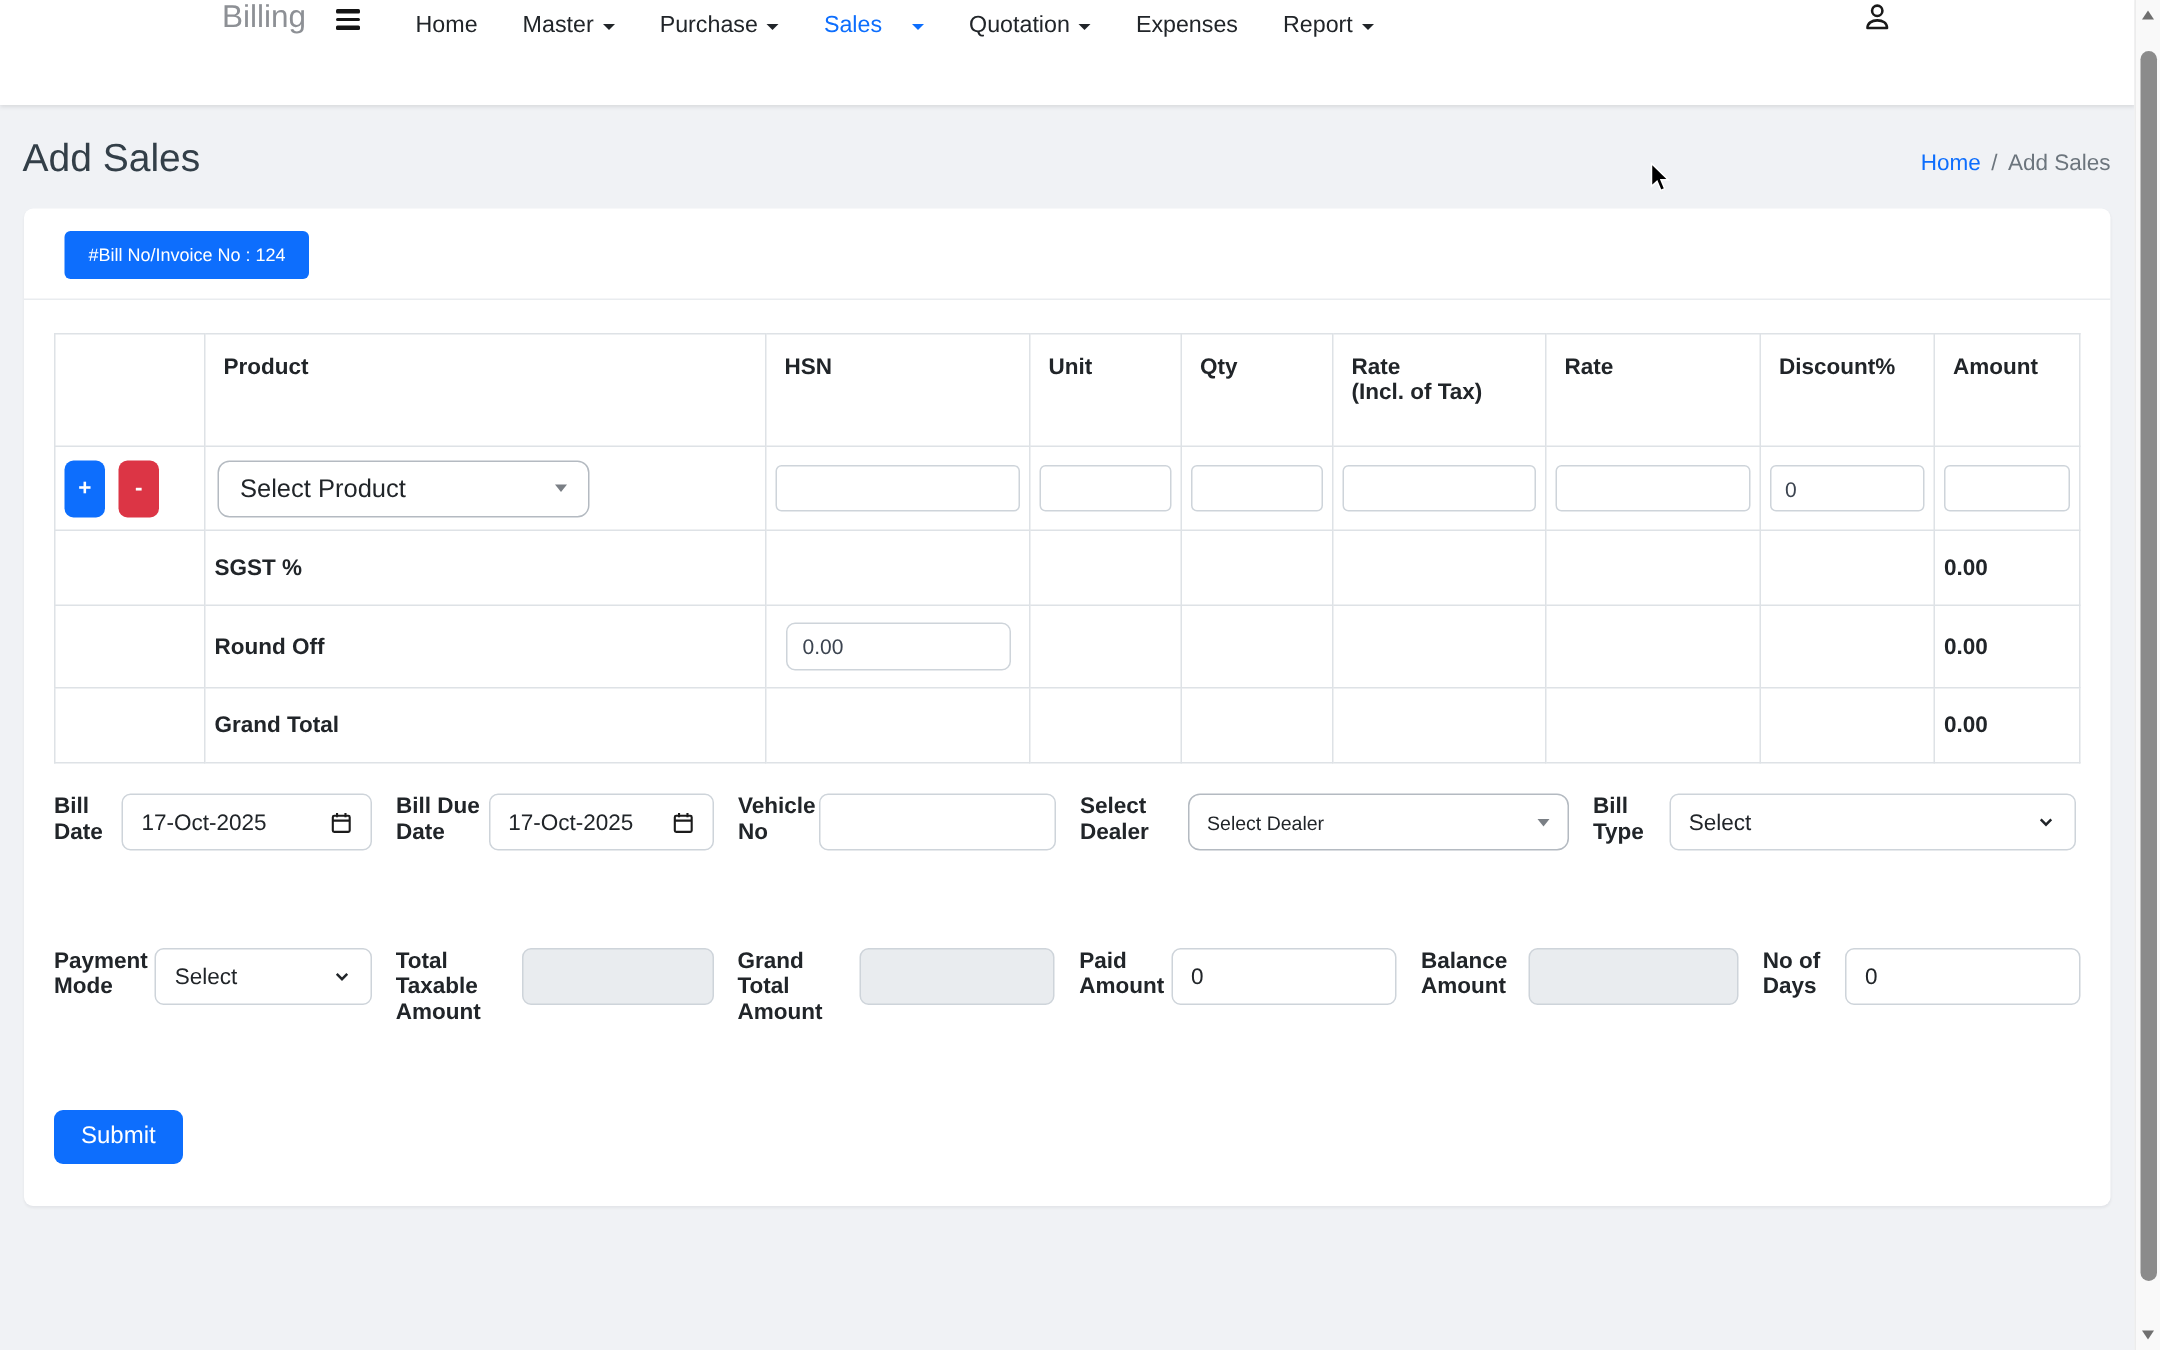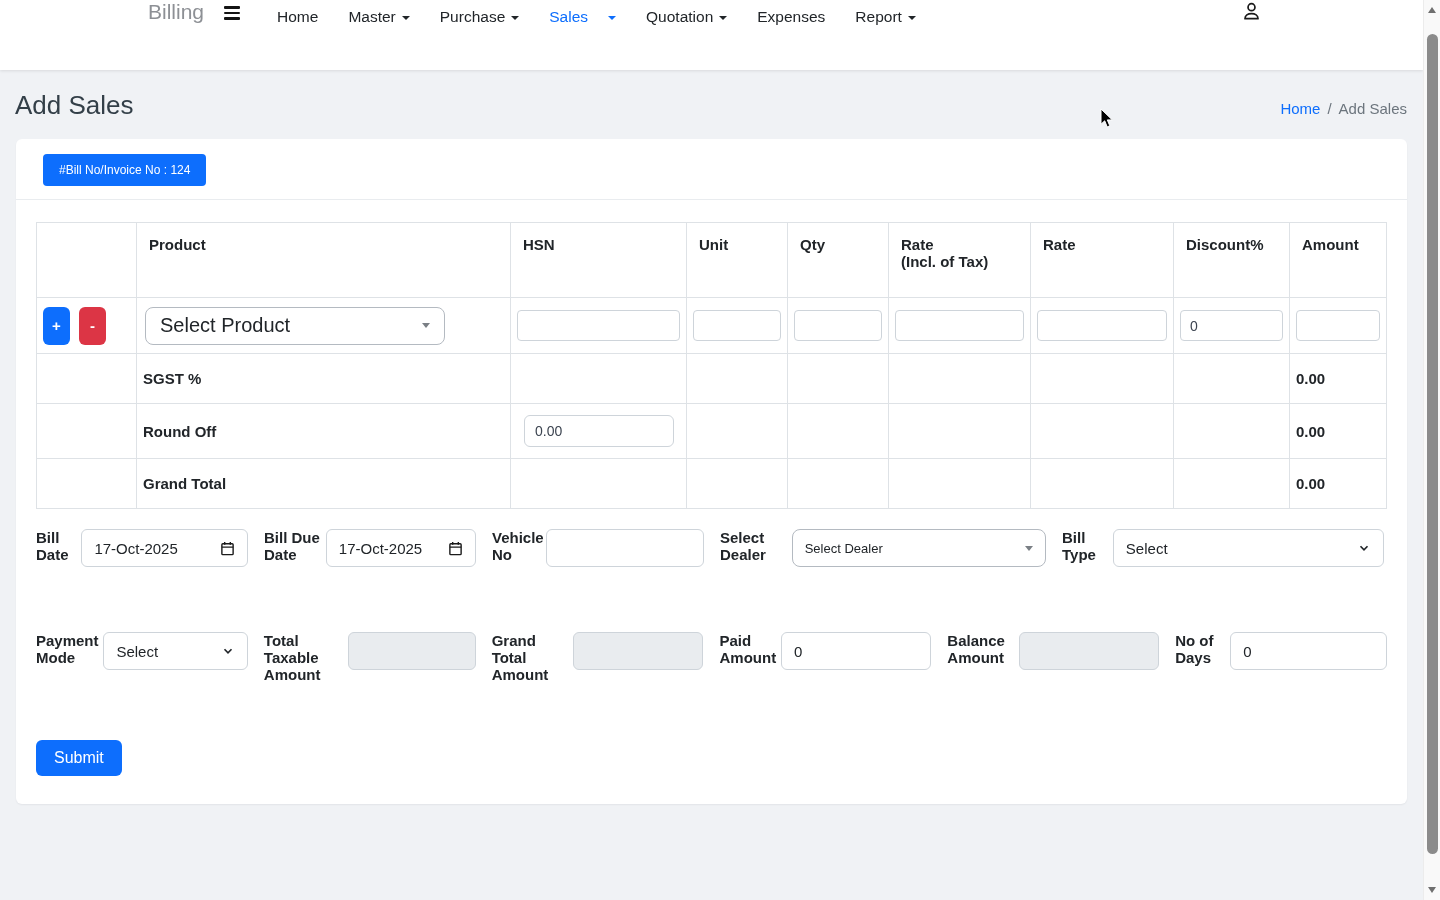--- a/index.html
+++ b/index.html
@@ -76,7 +76,7 @@
     border: 1px solid #b4bac1; border-radius: 8px; height: 38px;
     padding: 0 14px; cursor: pointer; background: #fff;
   }
-  .select-product { width: 300px; margin-left: 2px; font-size: 20px; }
+  .select-product { width: 248px; margin-left: 2px; font-size: 17px; }
   .fake-select .small-caret { width: 0; height: 0; border-left: 4px solid transparent; border-right: 4px solid transparent; border-top: 5px solid #7a7f85; }
   .roundoff-input { width: 150px; height: 32px; border: 1px solid #ced4da; border-radius: 6px; padding: 4px 10px; font-size: 14px; color: #3c4450; font-family: inherit; margin-left: 7px; }
 

